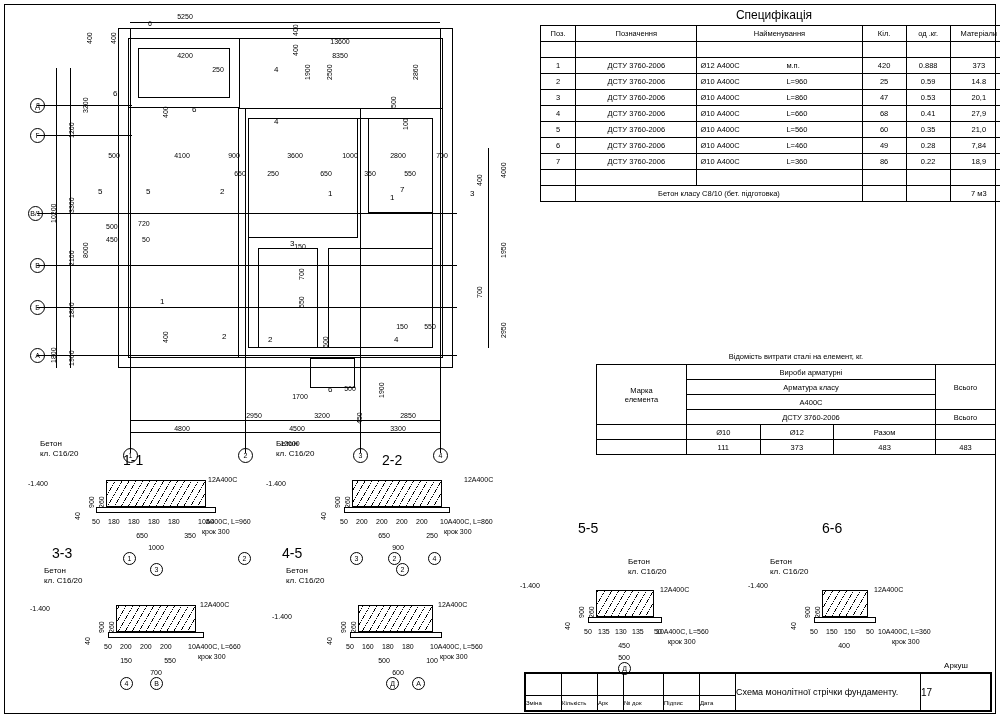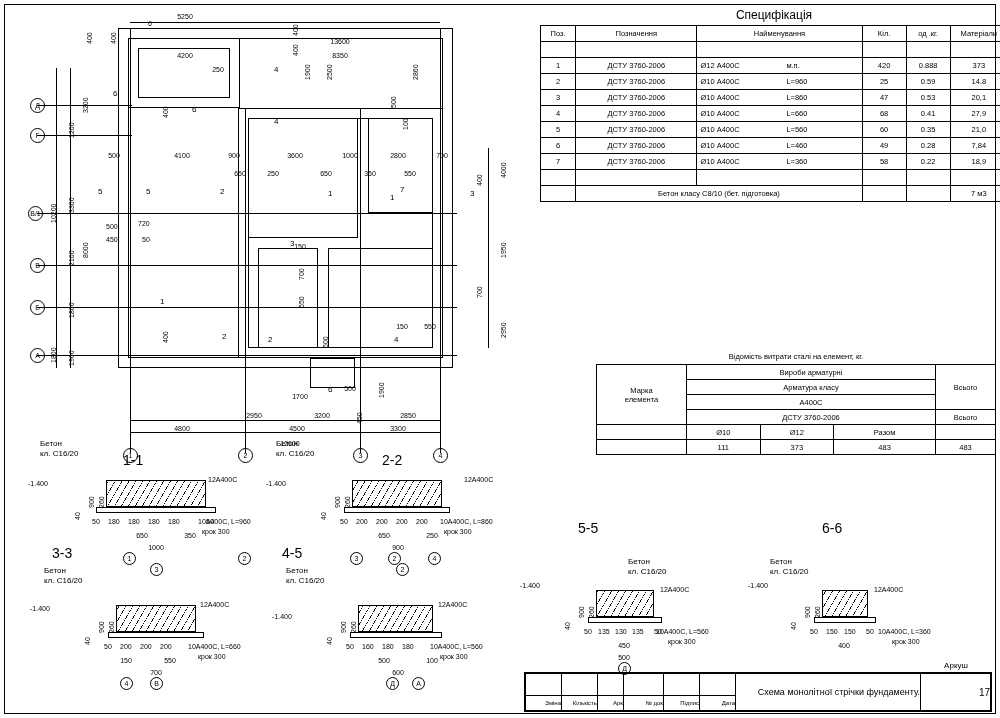--- a/index.html
+++ b/index.html
@@ -135,7 +135,7 @@
         <td class="ctr">7</td>
         <td class="ctr">ДСТУ 3760-2006</td>
         <td><span style="display:inline-block;width:86px">Ø10 А400С</span><span>L=360</span></td>
-        <td class="ctr">58</td>
+        <td class="ctr">86</td>
         <td class="ctr">0.22</td>
         <td class="ctr">18,9</td>
       </tr>

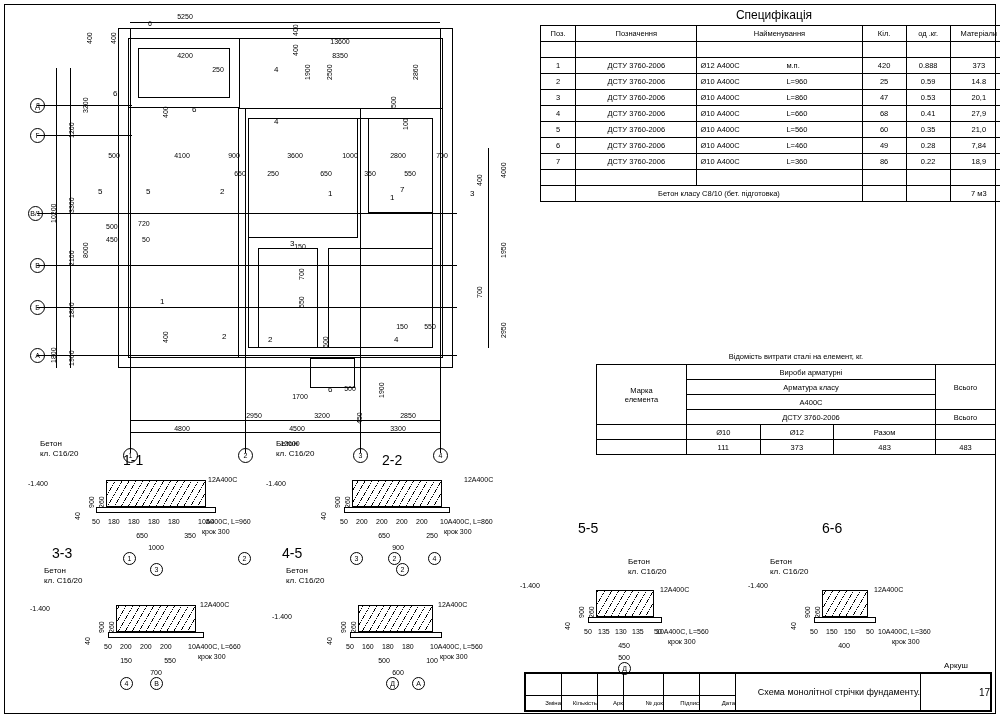--- a/index.html
+++ b/index.html
@@ -35,7 +35,7 @@
   .title { position:absolute; left:524px; top:672px; width:468px; height:40px; border:1px solid #000; }
   .title .arkush { position:absolute; right:0; top:-12px; width:70px; text-align:center; font-size:8px;}
   .tb { border-collapse:collapse; width:100%; height:100%; font-size:6px; }
-  .tb td { border:0.8px solid #000; text-align:right; padding:0; }
+  .tb td { border:0.8px solid #000; text-align:left; padding:0; }
 
   
   .plan { position:absolute; left:10px; top:8px; width:510px; height:452px; }

